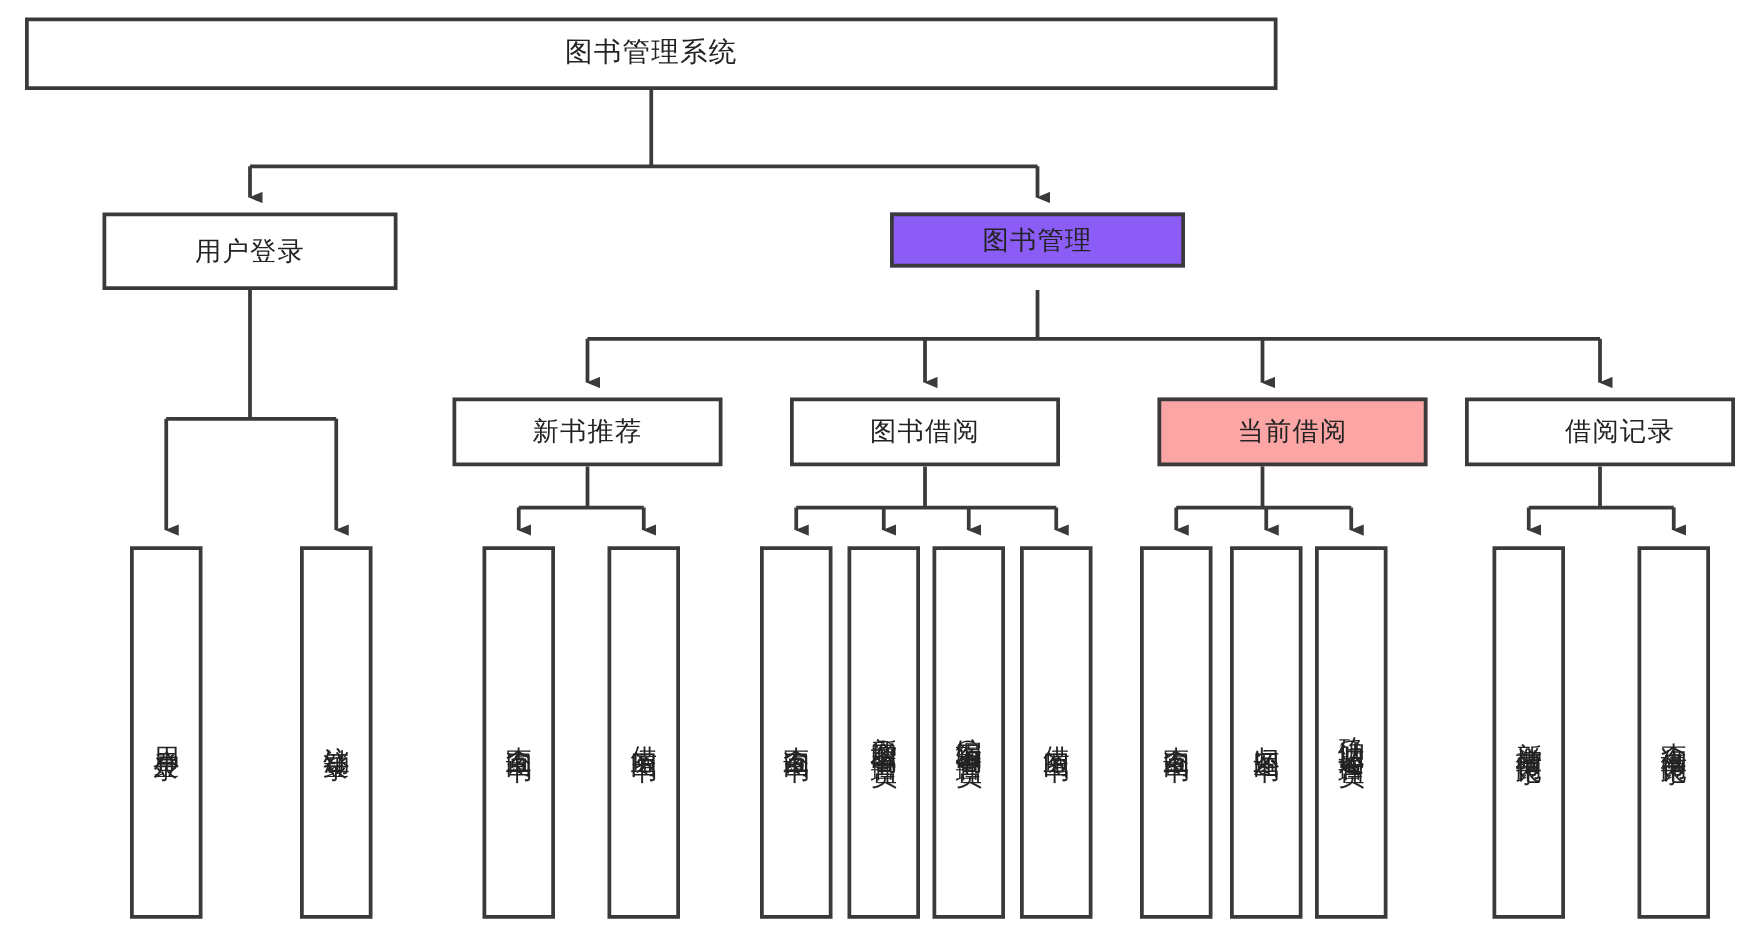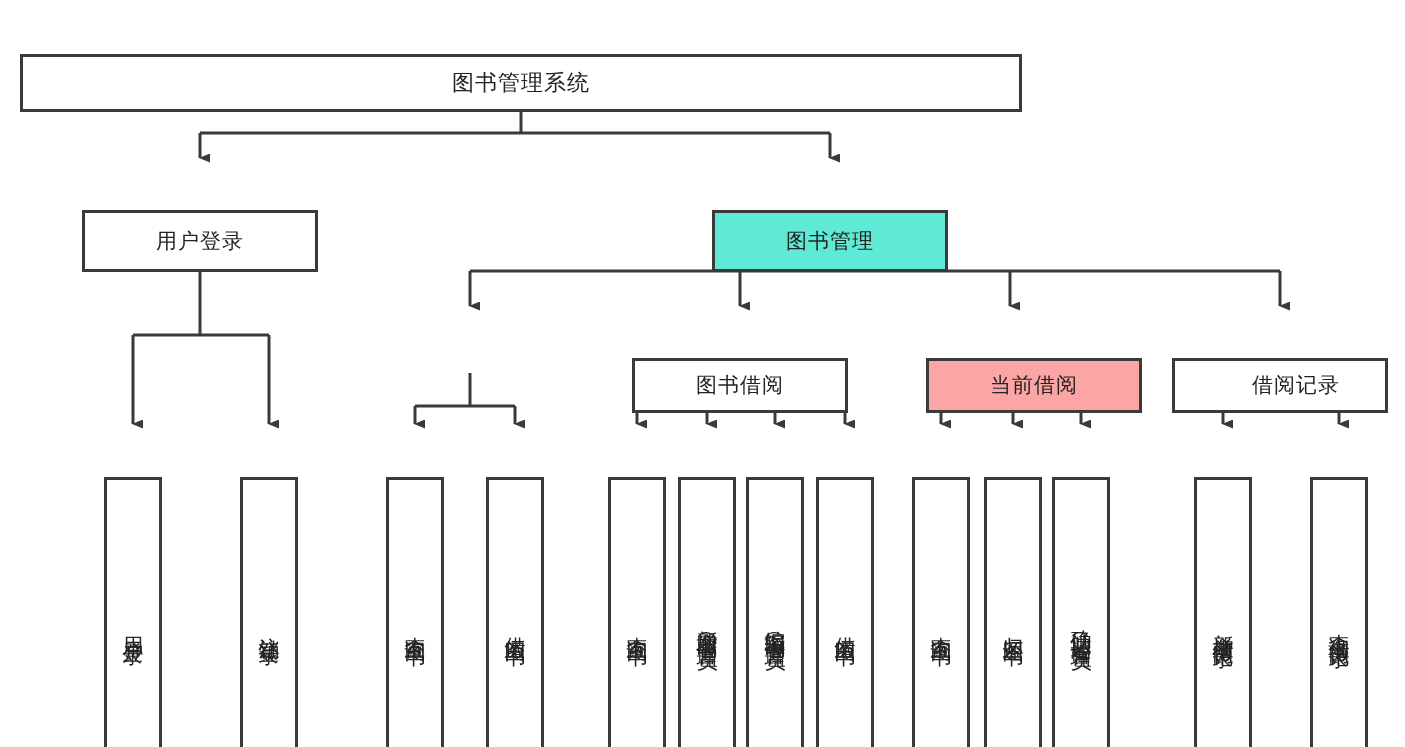--- a/index.html
+++ b/index.html
@@ -36,7 +36,6 @@
     justify-content: center;
     color: #222222;
     z-index: 2;
-    margin-top: 40px;
   }
   .node-label {
     font-size: 21px;

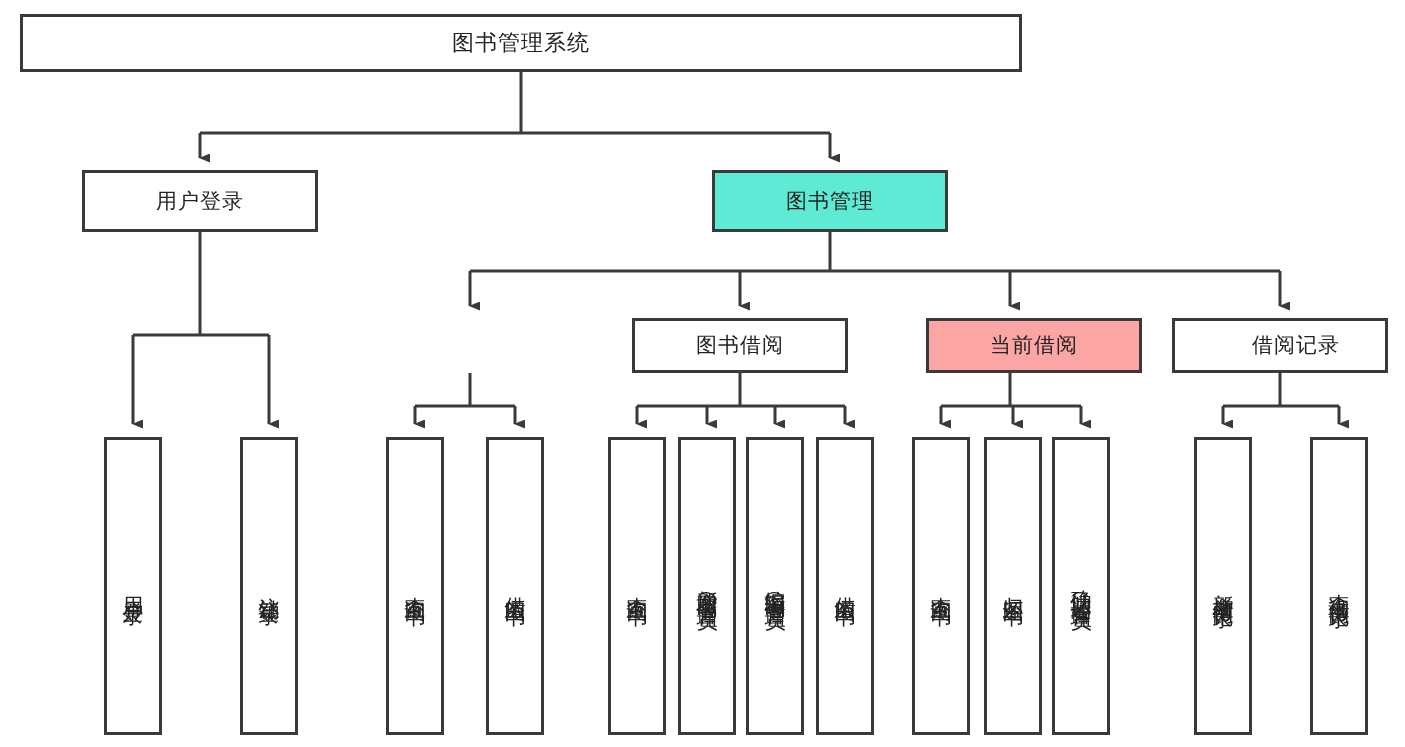--- a/index.html
+++ b/index.html
@@ -137,7 +137,7 @@
   <div class="node level2" style="left: 82px; top: 170px; width: 236px; height: 62px; border-color: rgb(58, 58, 58); background: rgb(255, 255, 255);">
     <span class="node-label" style="color: rgb(35, 35, 35);">用户登录</span>
   </div>
-  <div class="node level2" style="left: 712px; top: 170px; width: 236px; height: 62px; border-color: rgb(58, 58, 58); background: #5eead4;">
+  <div class="node level2" style="left: 712px; top: 170px; width: 236px; height: 44px; border-color: rgb(58, 58, 58); background: #8b5cf6;">
     <span class="node-label" style="color: rgb(35, 35, 35);">图书管理</span>
   </div>
 

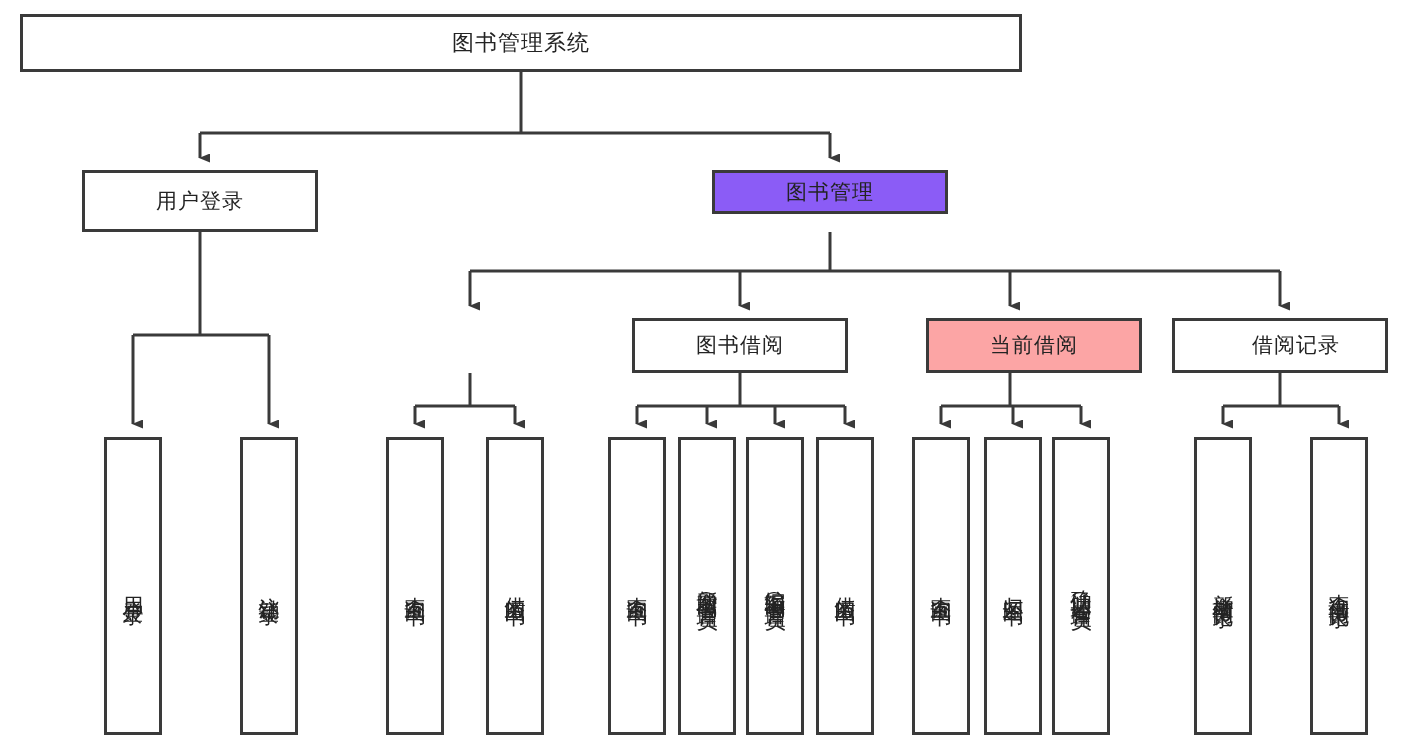--- a/index.html
+++ b/index.html
@@ -141,6 +141,9 @@
     <span class="node-label" style="color: rgb(35, 35, 35);">图书管理</span>
   </div>
 
+  <div class="node level3" style="left: 362px; top: 318px; width: 216px; height: 55px; border-color: rgb(58, 58, 58); background: rgb(255, 255, 255);">
+    <span class="node-label" style="color: rgb(35, 35, 35);">新书推荐</span>
+  </div>
   <div class="node level3" style="left: 632px; top: 318px; width: 216px; height: 55px; border-color: rgb(58, 58, 58); background: rgb(255, 255, 255); justify-content: center;">
     <span class="node-label" style="color: rgb(35, 35, 35);">图书借阅</span>
   </div>

